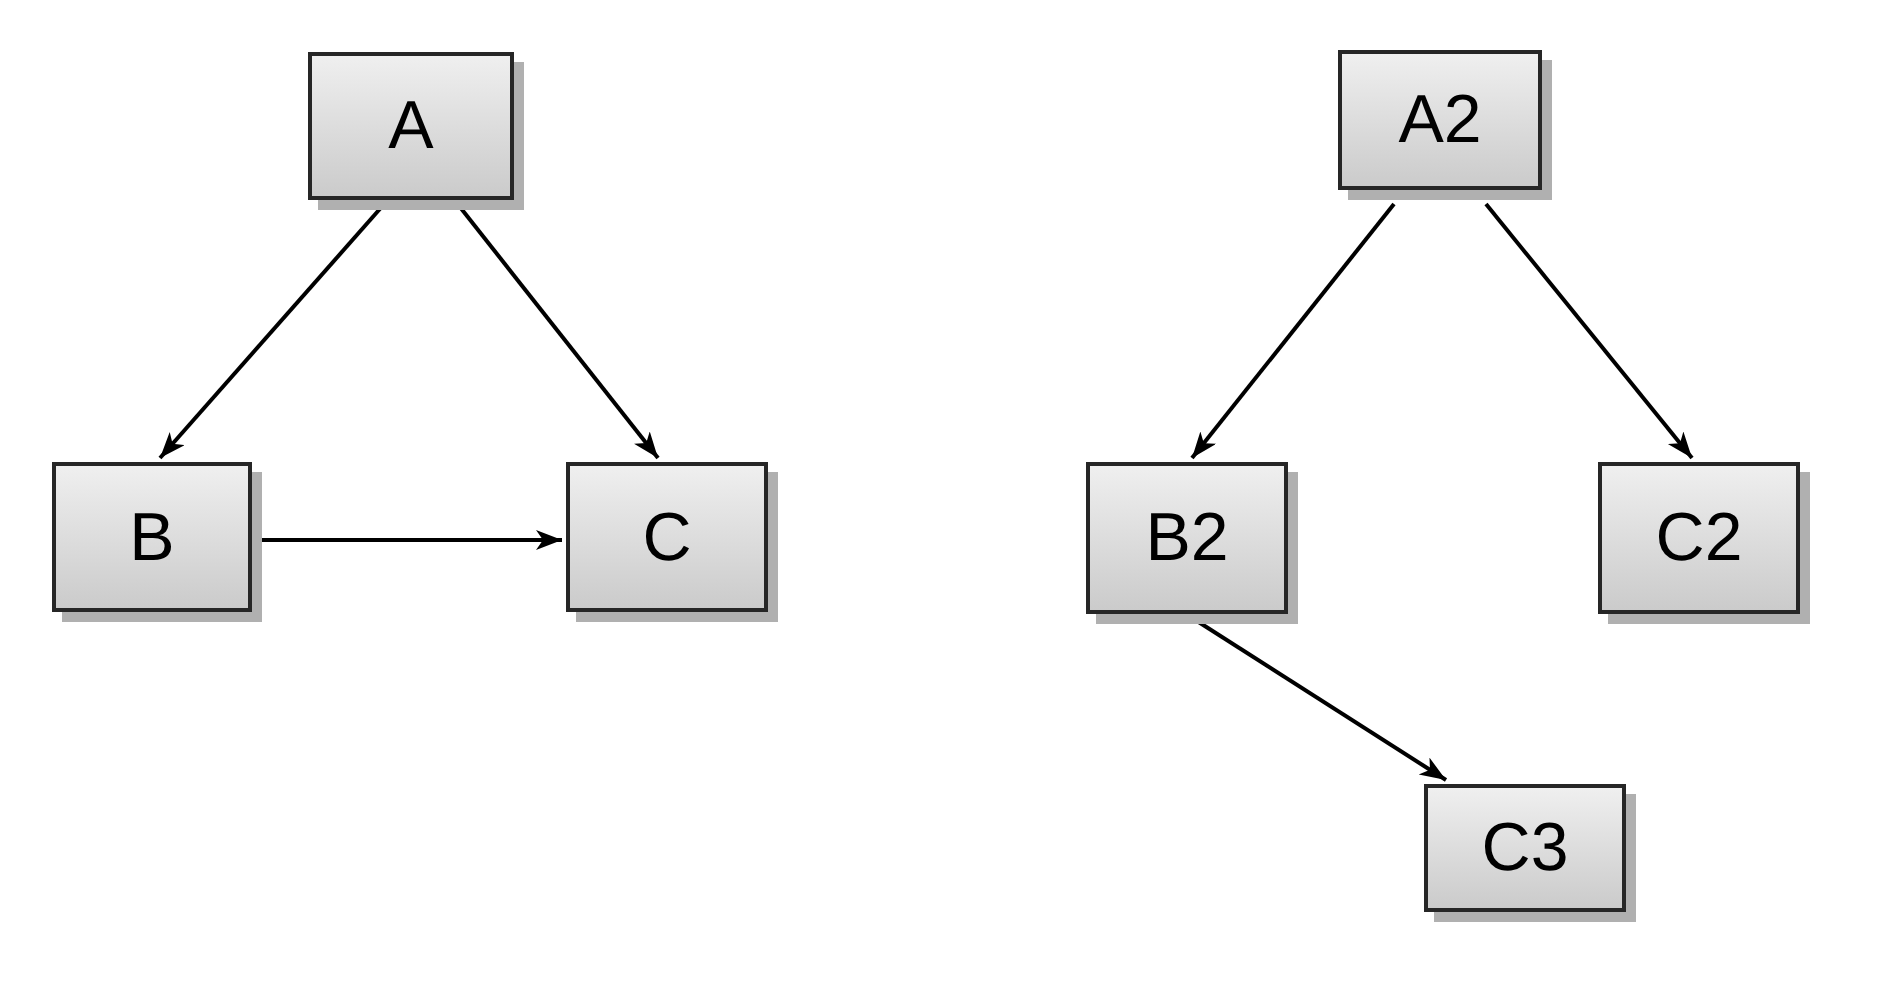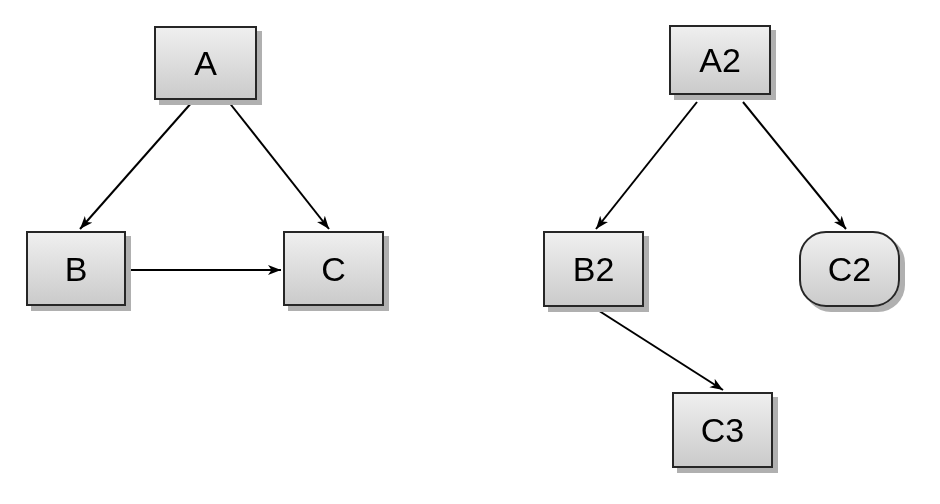--- a/index.html
+++ b/index.html
@@ -78,7 +78,7 @@
   <div class="node" style="left: 543px; top: 231px; width: 101px; height: 76px;">
     <span class="node-label">B2</span>
   </div>
-  <div class="node" style="left: 799px; top: 231px; width: 101px; height: 76px; border-radius: 27px;">
+  <div class="node" style="left: 799px; top: 231px; width: 101px; height: 76px;">
     <span class="node-label">C2</span>
   </div>
   <div class="node" style="left: 672px; top: 392px; width: 101px; height: 76px;">

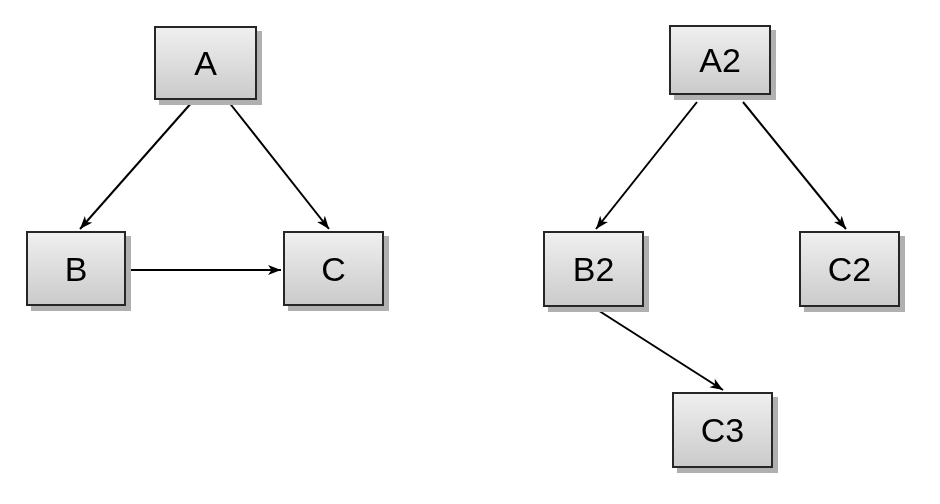--- a/index.html
+++ b/index.html
@@ -81,7 +81,7 @@
   <div class="node" style="left: 799px; top: 231px; width: 101px; height: 76px;">
     <span class="node-label">C2</span>
   </div>
-  <div class="node" style="left: 672px; top: 392px; width: 101px; height: 76px;">
+  <div class="node" style="left: 712px; top: 392px; width: 101px; height: 64px;">
     <span class="node-label">C3</span>
   </div>
 

